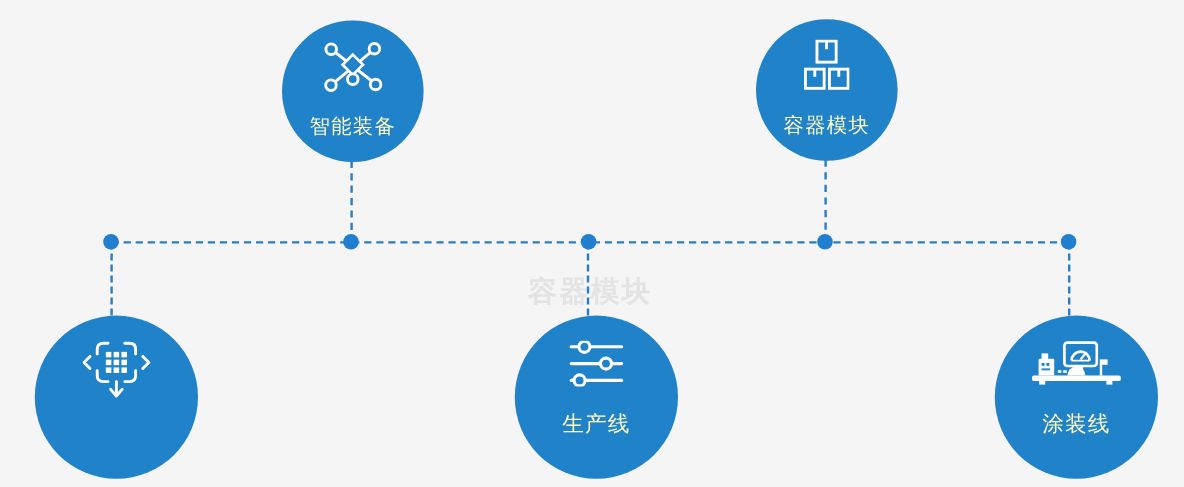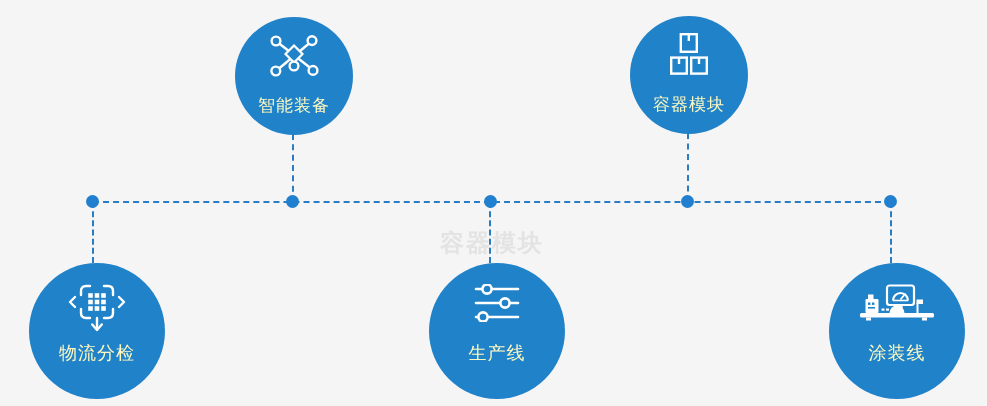--- a/index.html
+++ b/index.html
@@ -164,7 +164,6 @@
         </g>
       </svg>
     </div>
-    <span class="label">物流分检</span>
   </div>
 
   <div class="node node-bottom" id="node-coating-line">

